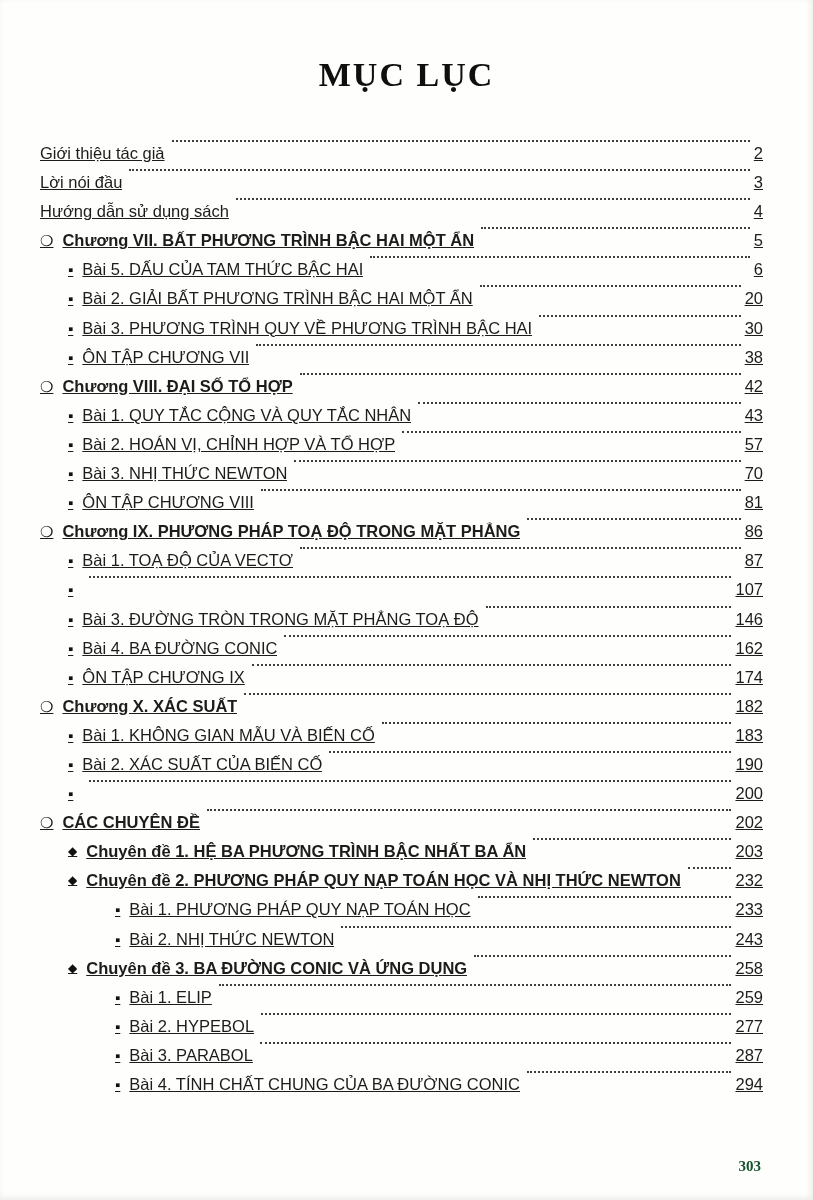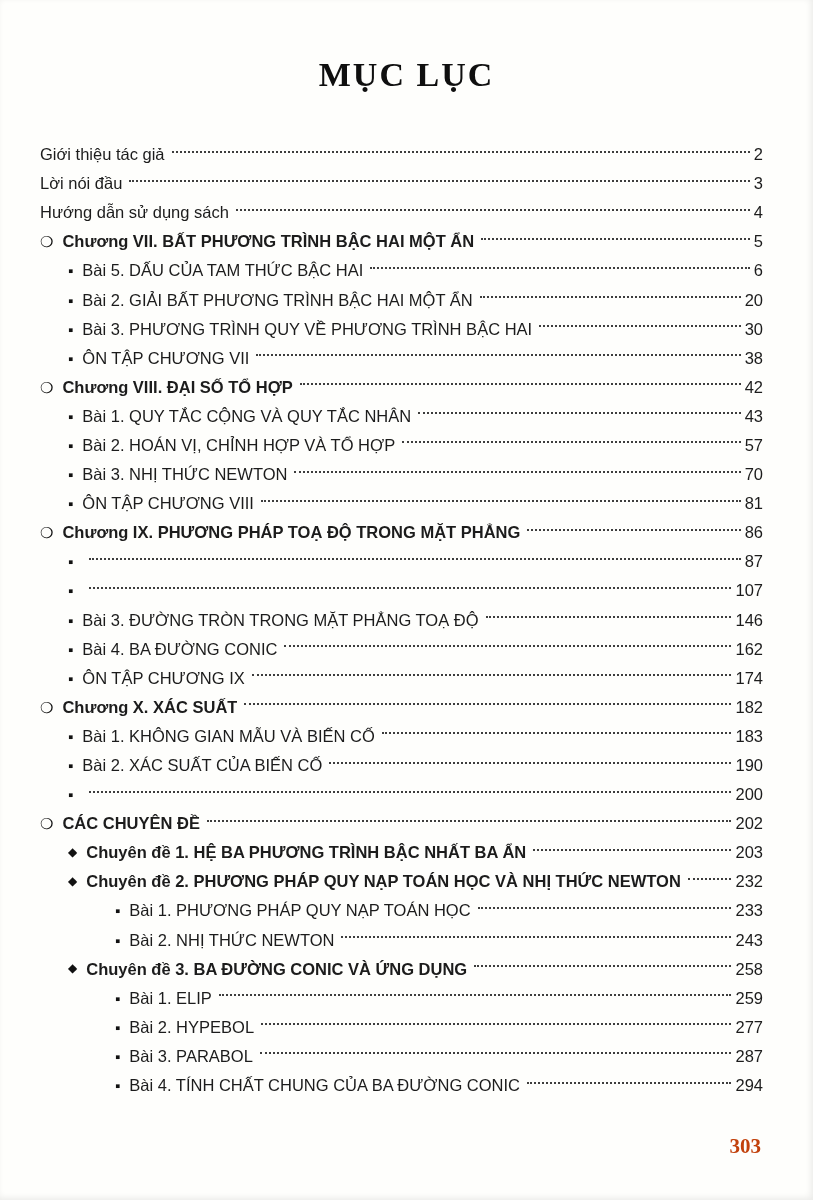--- a/index.html
+++ b/index.html
@@ -35,9 +35,10 @@
   }
   .toc-row {
     display: flex;
-    align-items: center;
+    align-items: flex-start;
     height: 29.1px;
     overflow: hidden;
+    text-decoration: underline;
   }
   .lvl-0 { padding-left: 0; }
   .lvl-1 { padding-left: 28px; }

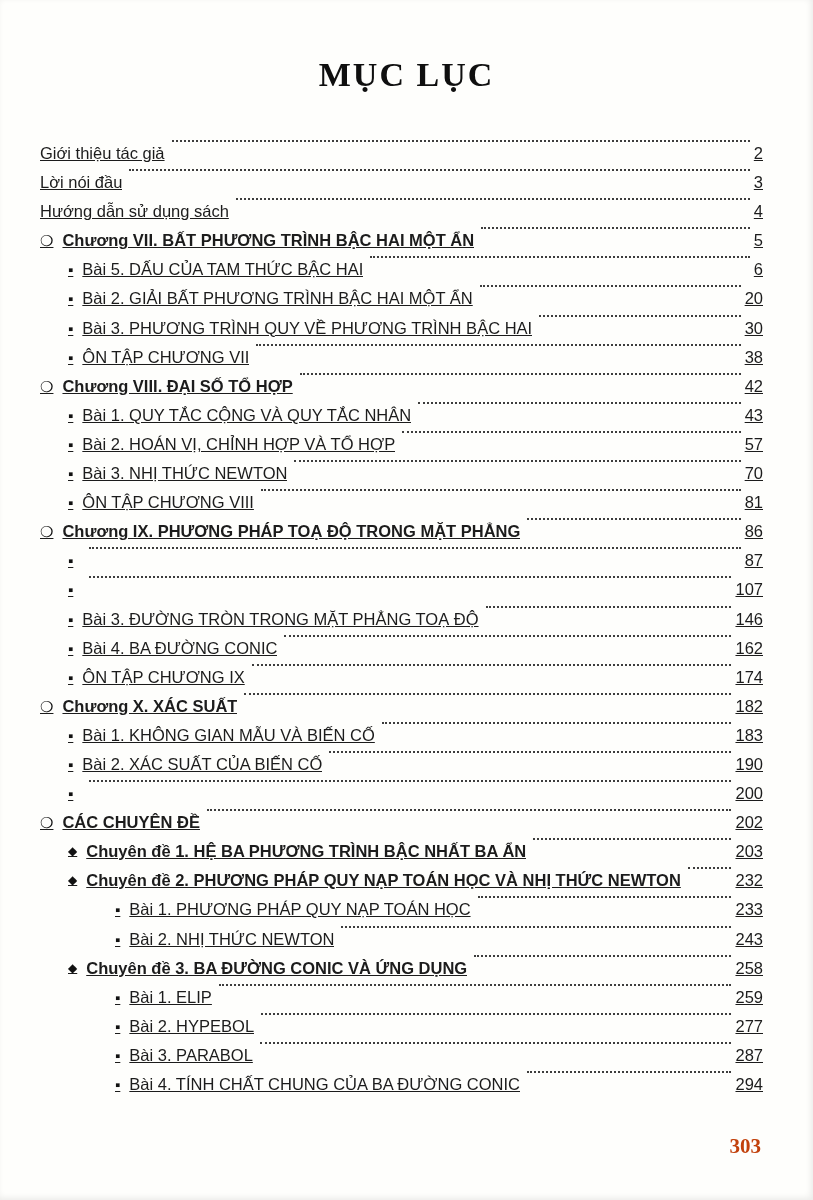--- a/index.html
+++ b/index.html
@@ -190,6 +190,7 @@
 
   <div class="toc-row lvl-1 w-normal">
     <span class="marker m-square">▪</span>
+    <span class="label">Bài 1. TOẠ ĐỘ CỦA VECTƠ</span>
     <span class="leader"></span>
     <span class="pagenum">87</span>
   </div>

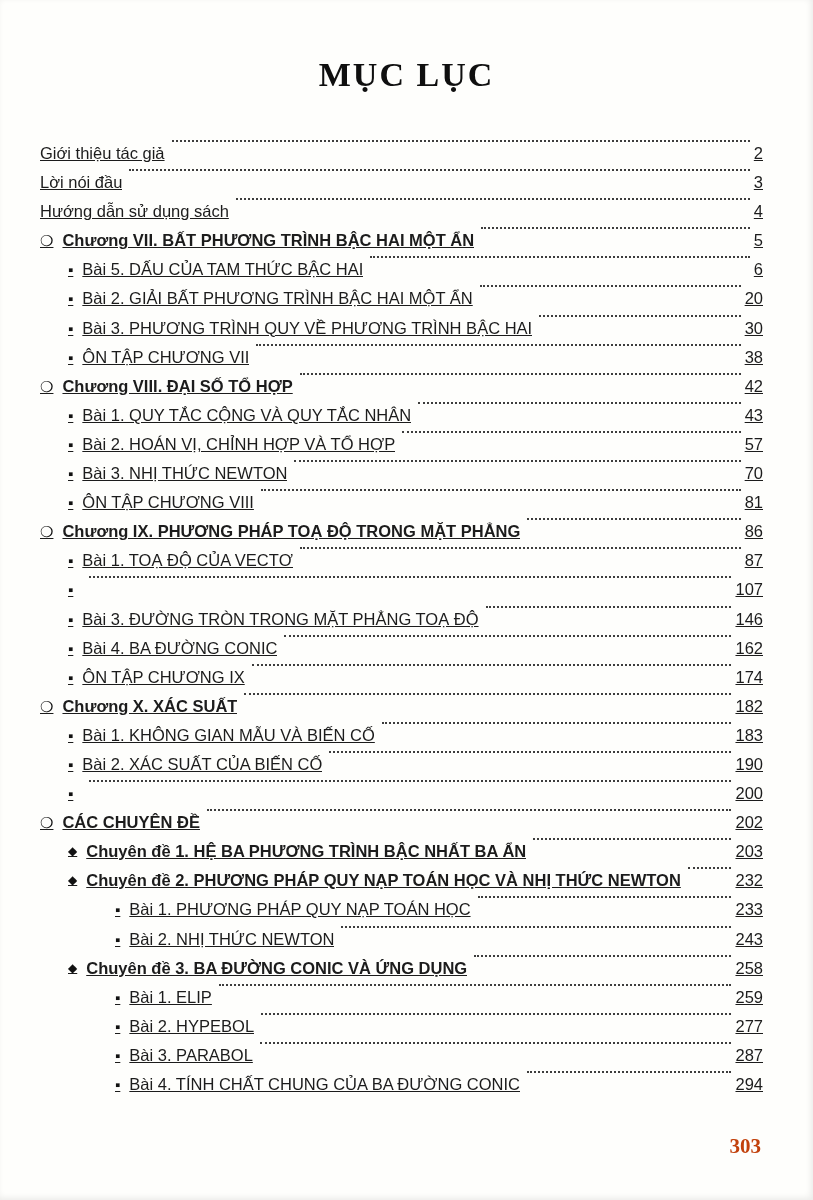--- a/index.html
+++ b/index.html
@@ -77,11 +77,11 @@
   .footer-num {
     position: absolute;
     right: 52px;
-    bottom: 41px;
+    bottom: 25px;
     font-family: "Liberation Serif", serif;
-    font-size: 21px;
+    font-size: 15px;
     font-weight: 700;
-    color: #c2410c;
+    color: #14532d;
   }
 </style>
 </head>

